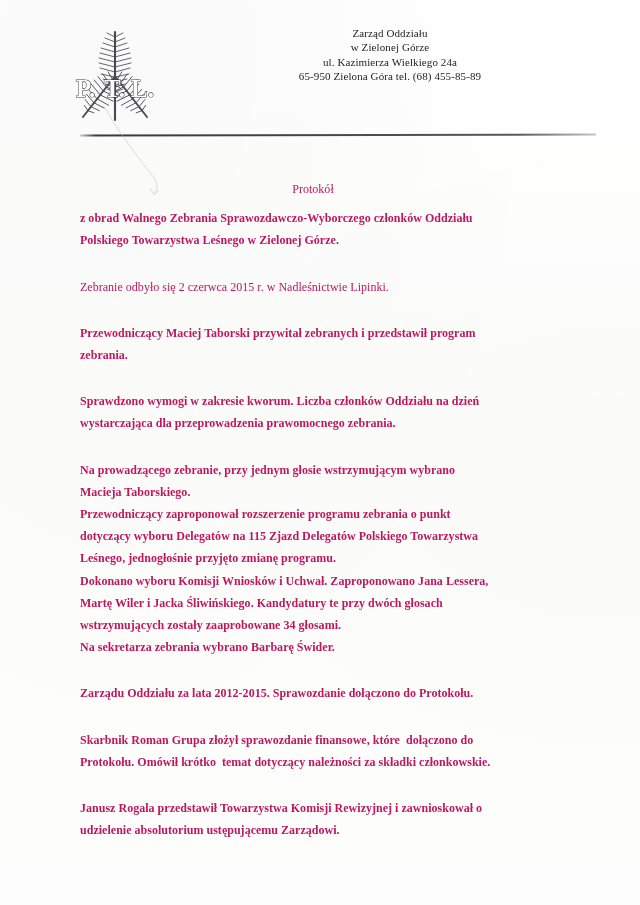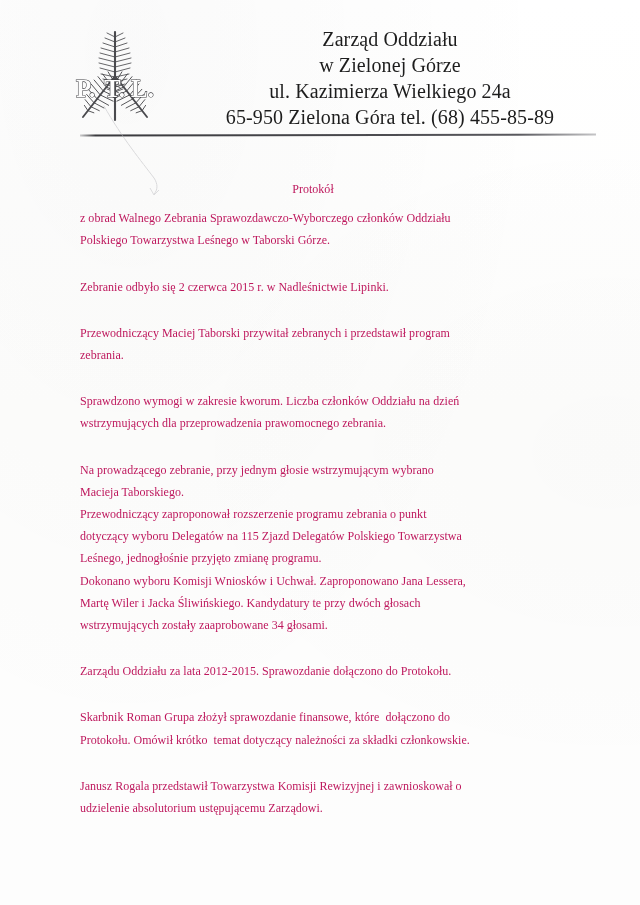--- a/index.html
+++ b/index.html
@@ -57,7 +57,7 @@
     line-height: 1.30;
   }
   .lh-line {
-    font-size: 20px;
+    font-size: 11px;
     letter-spacing: 0.1px;
     color: #1d1d1d;
     white-space: nowrap;

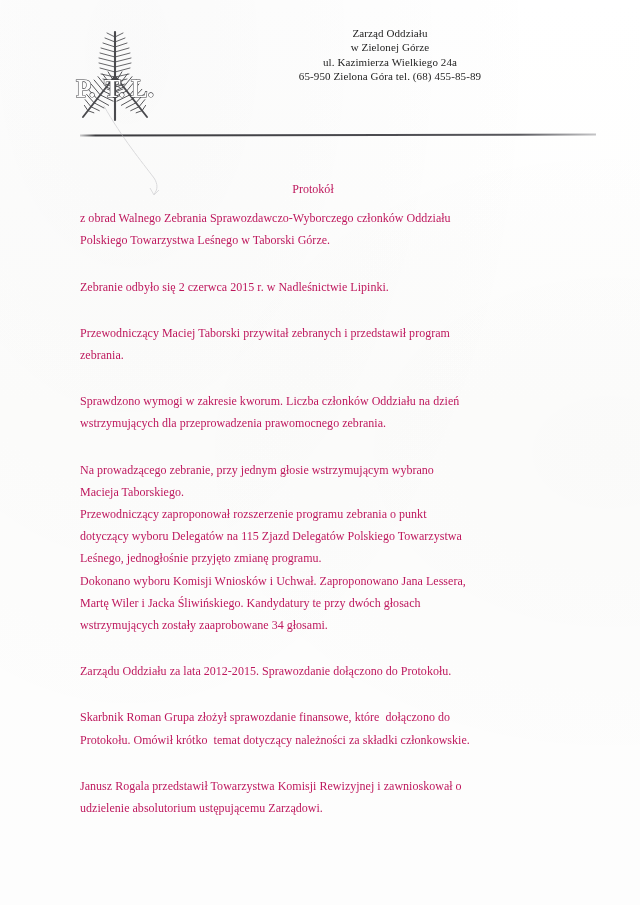--- a/index.html
+++ b/index.html
@@ -114,7 +114,7 @@
   .gap-lg { height: 20px; }
   .gap-sm { height: 3px; }
 
-  .line { display: block; white-space: pre-wrap; }
+  .line { display: block; white-space: pre-wrap; font-weight: bold; }
 </style>
 </head>
 <body>

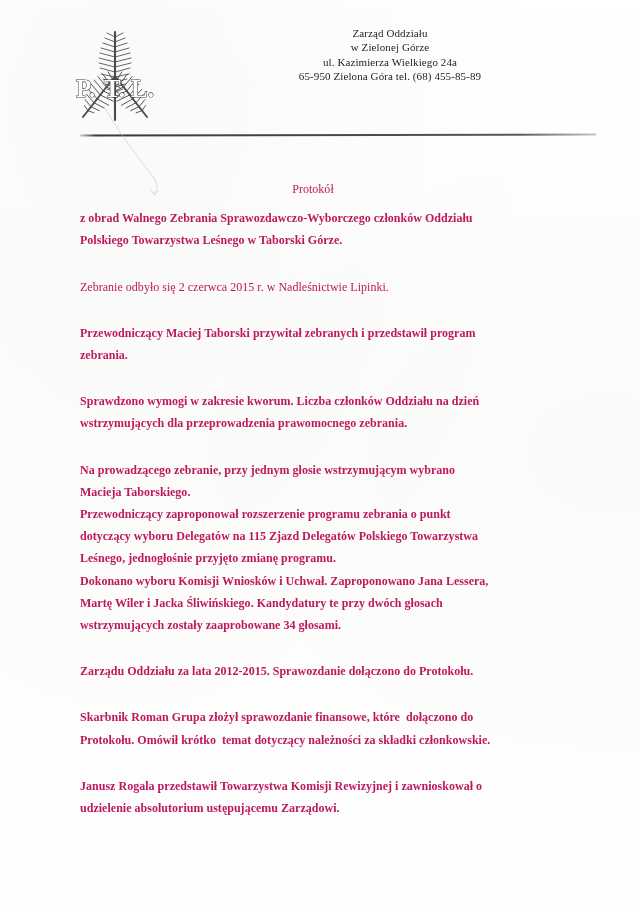--- a/index.html
+++ b/index.html
@@ -237,7 +237,7 @@
 
     <p class="para">
       <span class="line">z obrad Walnego Zebrania Sprawozdawczo-Wyborczego członków Oddziału</span>
-      <span class="line">Polskiego Towarzystwa Leśnego w Taborski Górze.</span>
+      <span class="line">Polskiego Towarzystwa Leśnego w Zielonej Górze.</span>
     </p>
 
     <div class="gap-lg"></div>

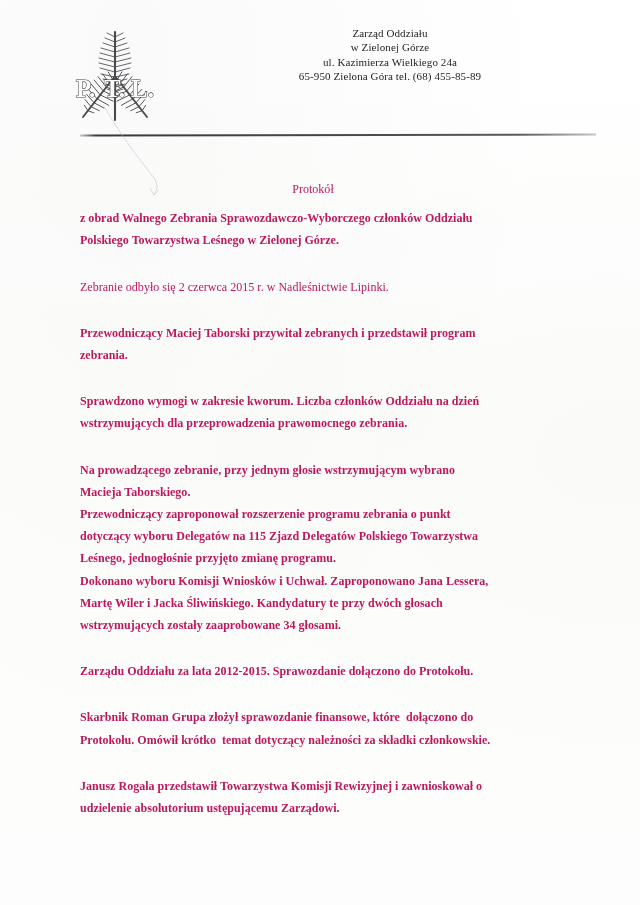--- a/index.html
+++ b/index.html
@@ -255,7 +255,7 @@
 
     <p class="para">
       <span class="line">Sprawdzono wymogi w zakresie kworum. Liczba członków Oddziału na dzień</span>
-      <span class="line">wstrzymujących dla przeprowadzenia prawomocnego zebrania.</span>
+      <span class="line">wystarczająca dla przeprowadzenia prawomocnego zebrania.</span>
     </p>
 
     <div class="gap-lg"></div>

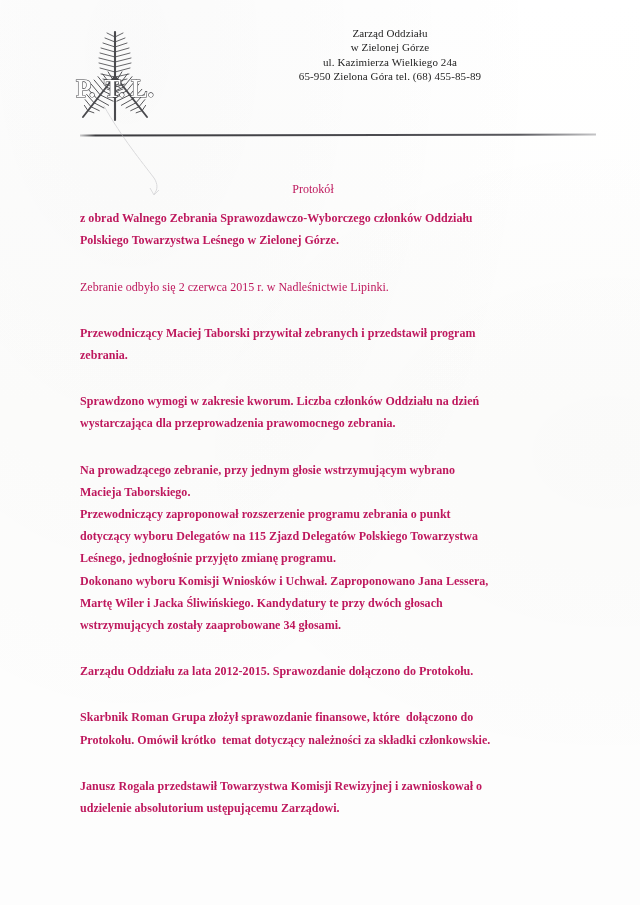--- a/index.html
+++ b/index.html
@@ -269,6 +269,7 @@
       <span class="line">Dokonano wyboru Komisji Wniosków i Uchwał. Zaproponowano Jana Lessera,</span>
       <span class="line">Martę Wiler i Jacka Śliwińskiego. Kandydatury te przy dwóch głosach</span>
       <span class="line">wstrzymujących zostały zaaprobowane 34 głosami.</span>
+      <span class="line">Na sekretarza zebrania wybrano Barbarę Świder.</span>
     </p>
 
     <div class="gap-lg"></div>

